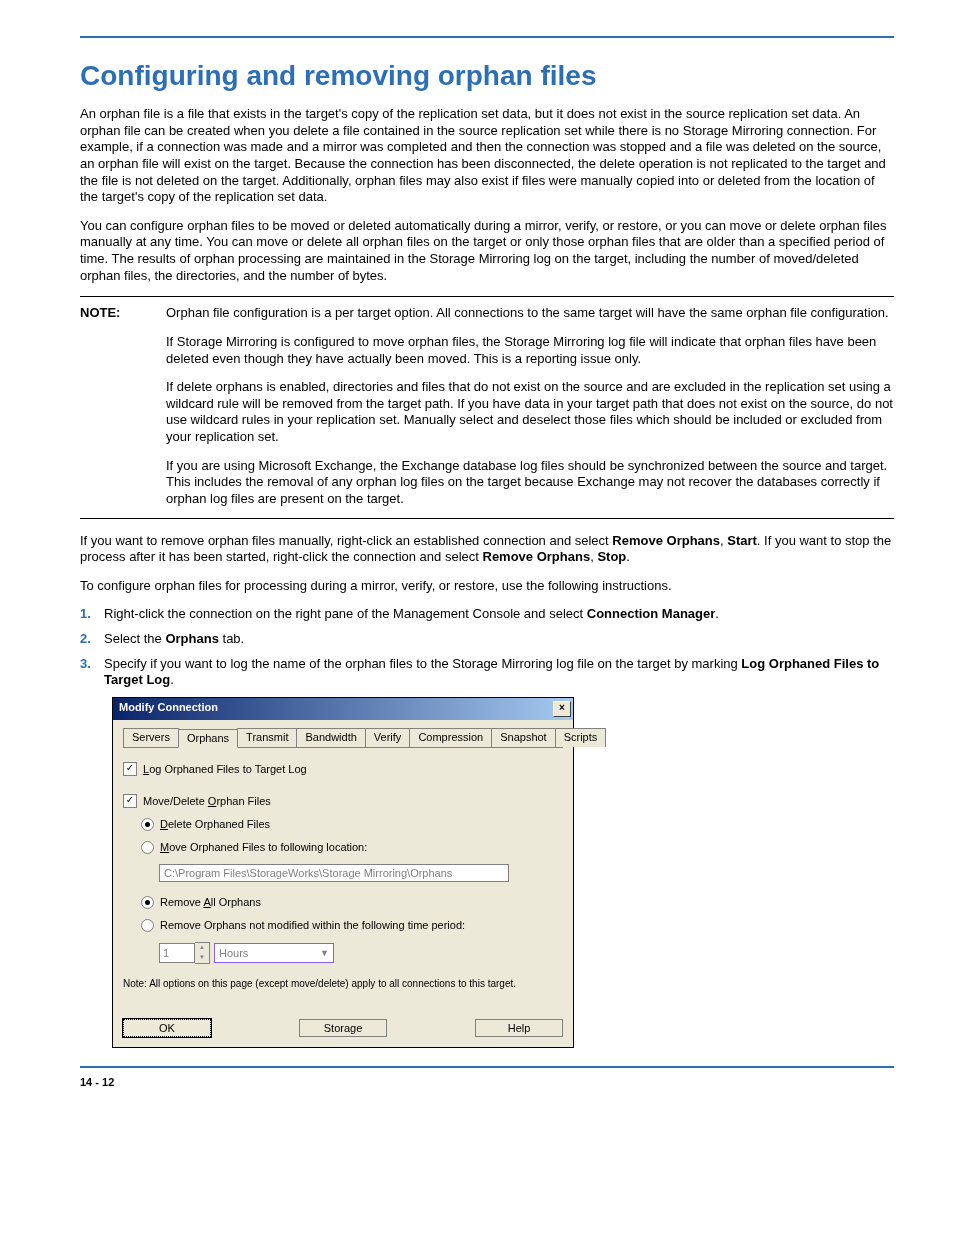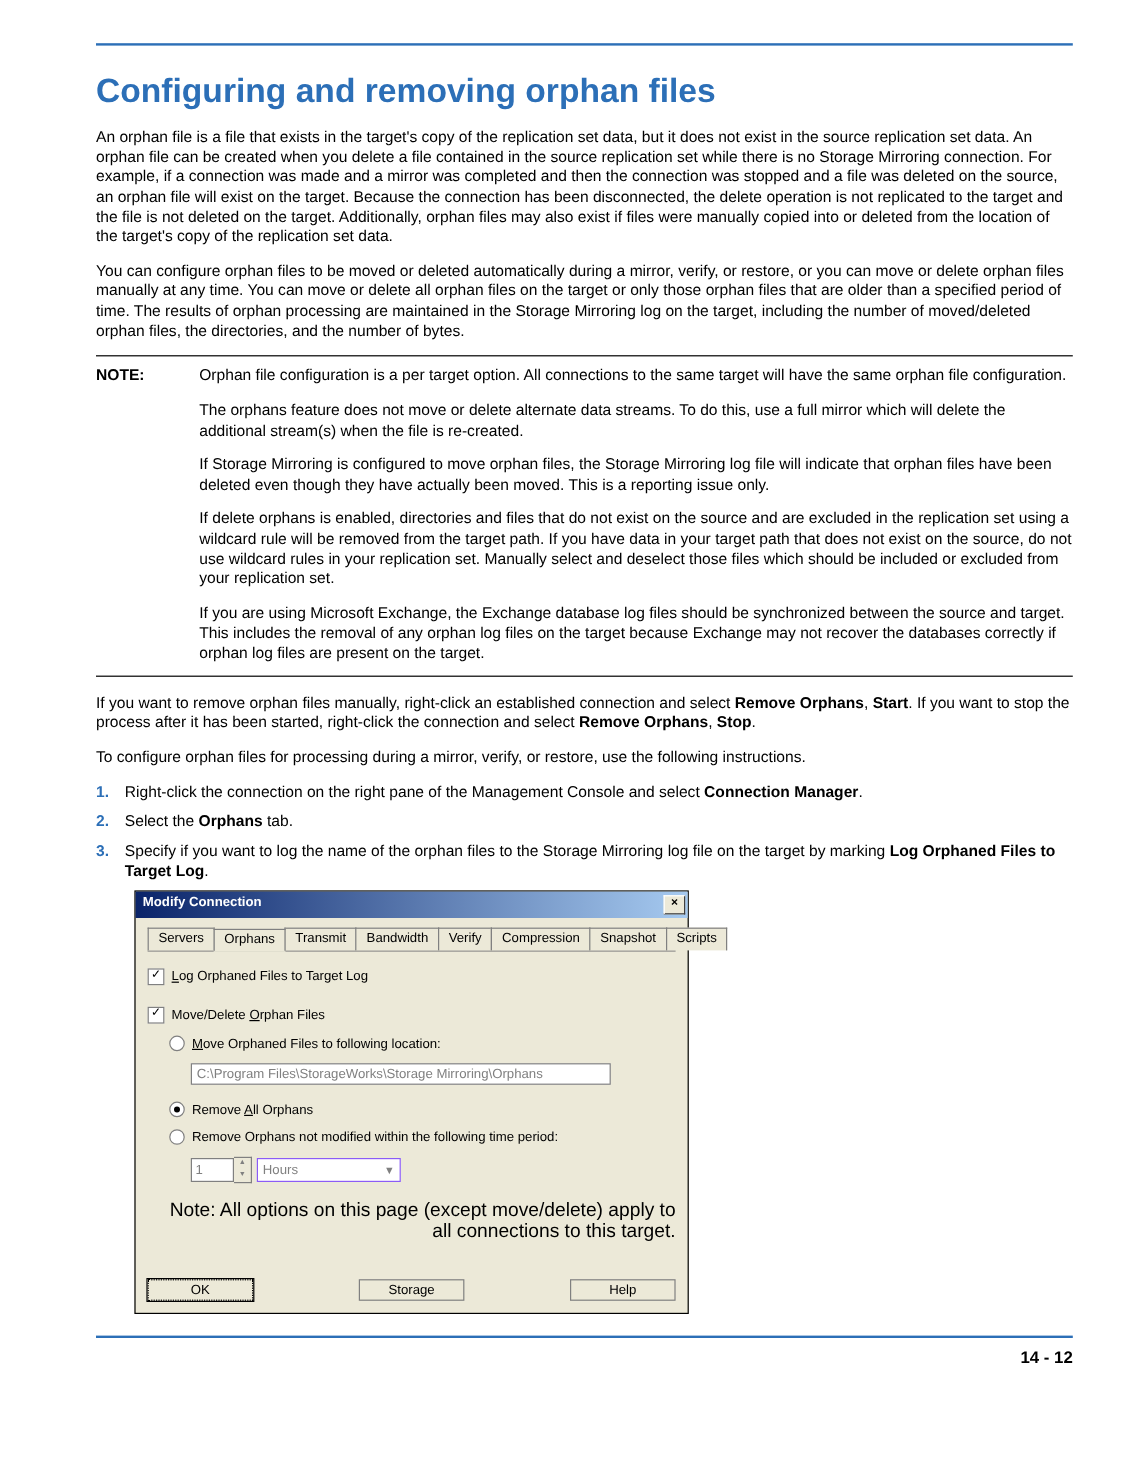--- a/index.html
+++ b/index.html
@@ -226,7 +226,6 @@
     <div class="note-label">NOTE:</div>
     <div class="note-content">
       <p>Orphan file configuration is a per target option. All connections to the same target will have the same orphan file configuration.</p>
-      <p>The orphans feature does not move or delete alternate data streams. To do this, use a full mirror which will delete the additional stream(s) when the file is re-created.</p>
       <p>If Storage Mirroring is configured to move orphan files, the Storage Mirroring log file will indicate that orphan files have been deleted even though they have actually been moved. This is a reporting issue only.</p>
       <p>If delete orphans is enabled, directories and files that do not exist on the source and are excluded in the replication set using a wildcard rule will be removed from the target path. If you have data in your target path that does not exist on the source, do not use wildcard rules in your replication set. Manually select and deselect those files which should be included or excluded from your replication set.</p>
       <p>If you are using Microsoft Exchange, the Exchange database log files should be synchronized between the source and target. This includes the removal of any orphan log files on the target because Exchange may not recover the databases correctly if orphan log files are present on the target.</p>

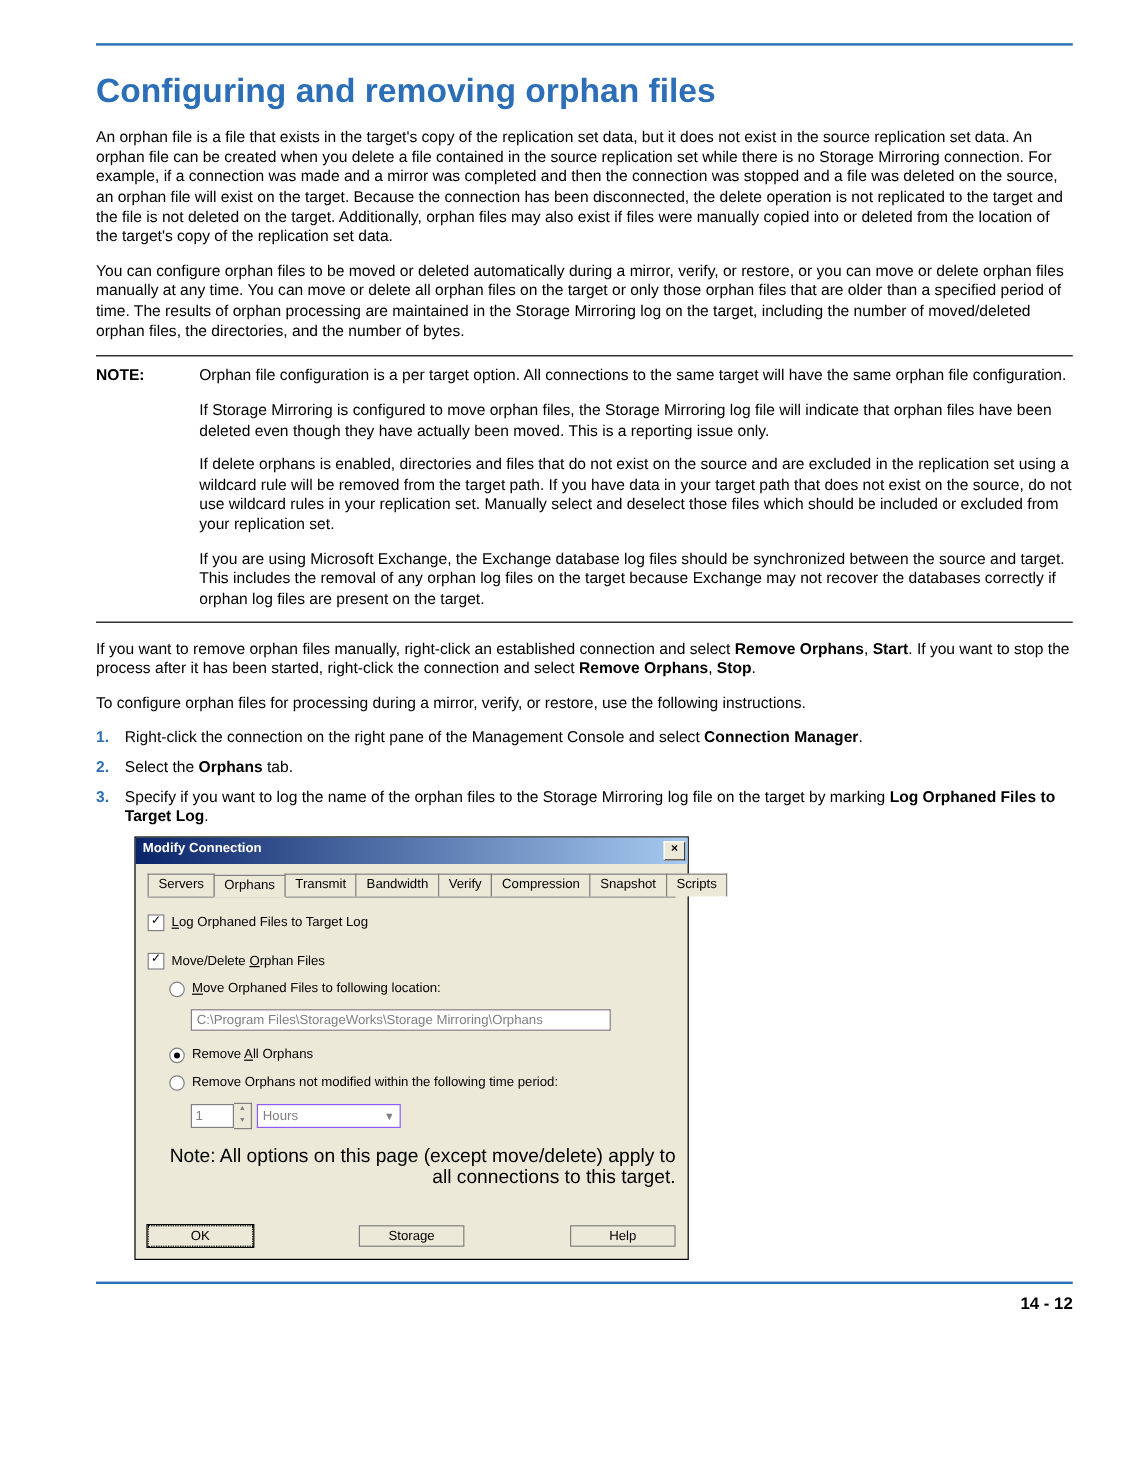--- a/index.html
+++ b/index.html
@@ -283,6 +283,12 @@
       </div>
 
       <div class="rad-row indent1">
+        <span class="radio">
+            <span class="dot"></span>
+          </span>
+        <span><span class="underline-char">D</span>elete Orphaned Files</span>
+      </div>
+      <div class="rad-row indent1">
         <span class="radio"></span>
         <span><span class="underline-char">M</span>ove Orphaned Files to following location:</span>
       </div>

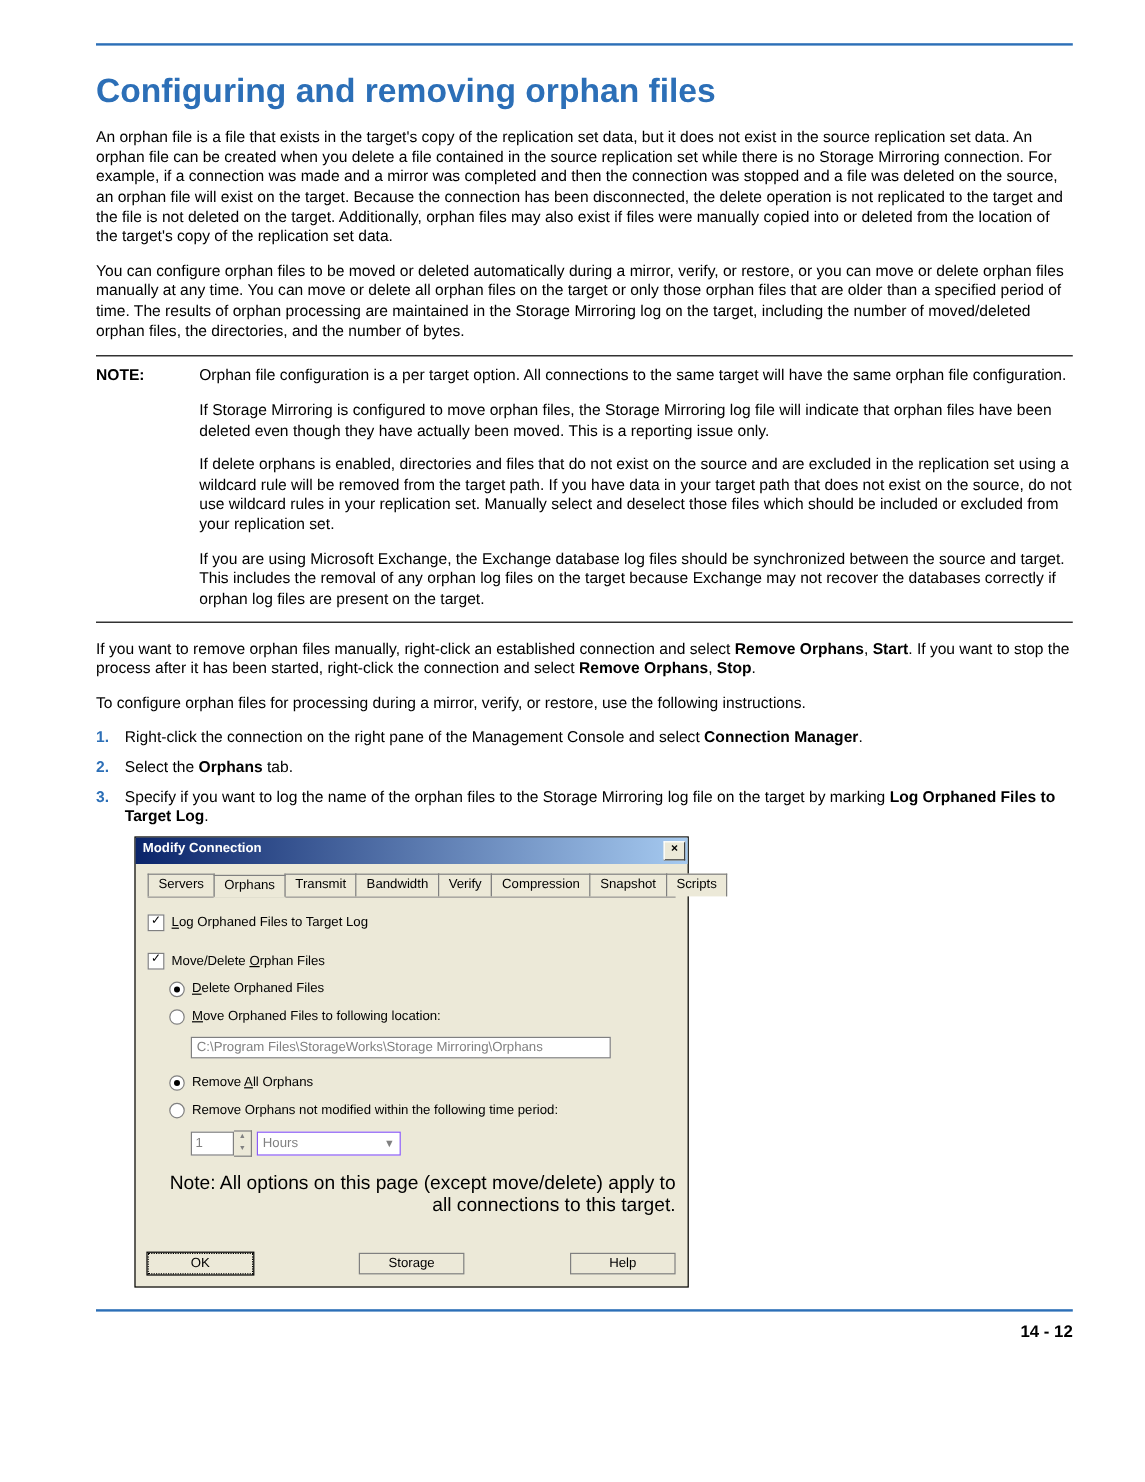--- a/index.html
+++ b/index.html
@@ -183,9 +183,8 @@
   }
   .combo .arrow{font-size:9px; color:#808080;}
   .dlg-note {
-    font-size: 16px;
+    font-size: 10px;
     margin: 2px 0 26px 0;
-    text-align: right;
   }
   .dlg-buttons {
     display:flex; justify-content:space-between; gap:6px;

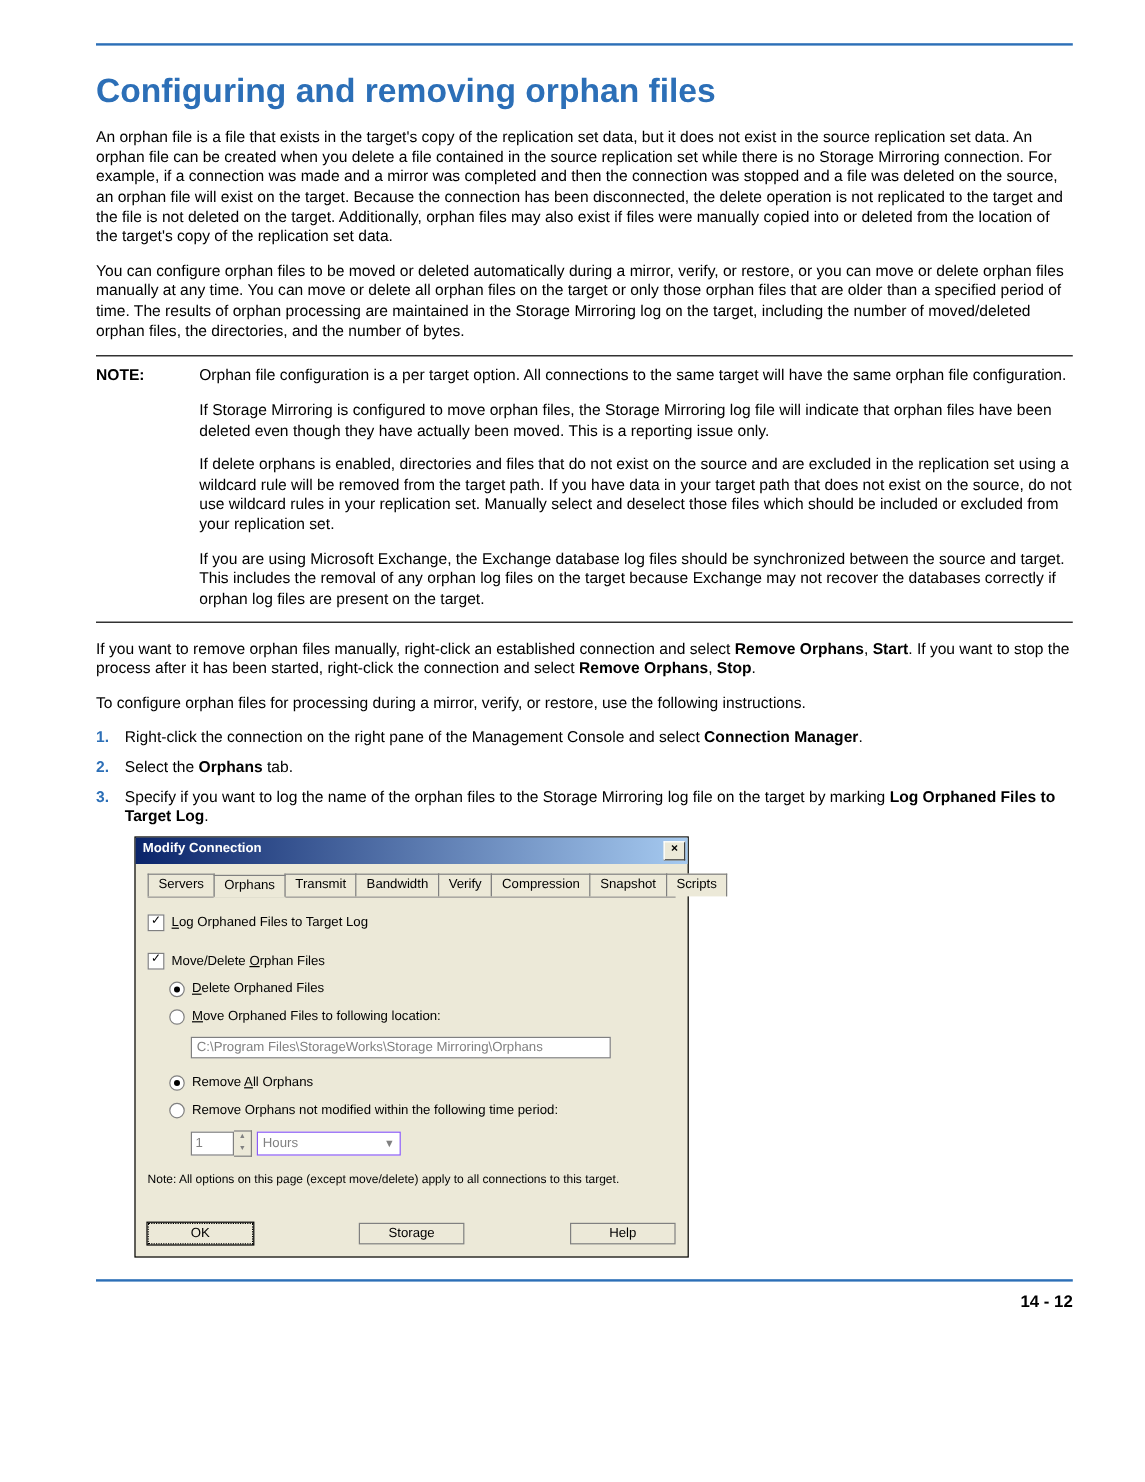--- a/index.html
+++ b/index.html
@@ -203,9 +203,9 @@
   }
   .underline-char { text-decoration: underline; }
   .footer {
-    text-align:right;
+    text-align:left;
     font-weight:bold;
-    font-size:14px;
+    font-size:11px;
     margin-top:8px;
   }
   .disabled { color:#808080; }

